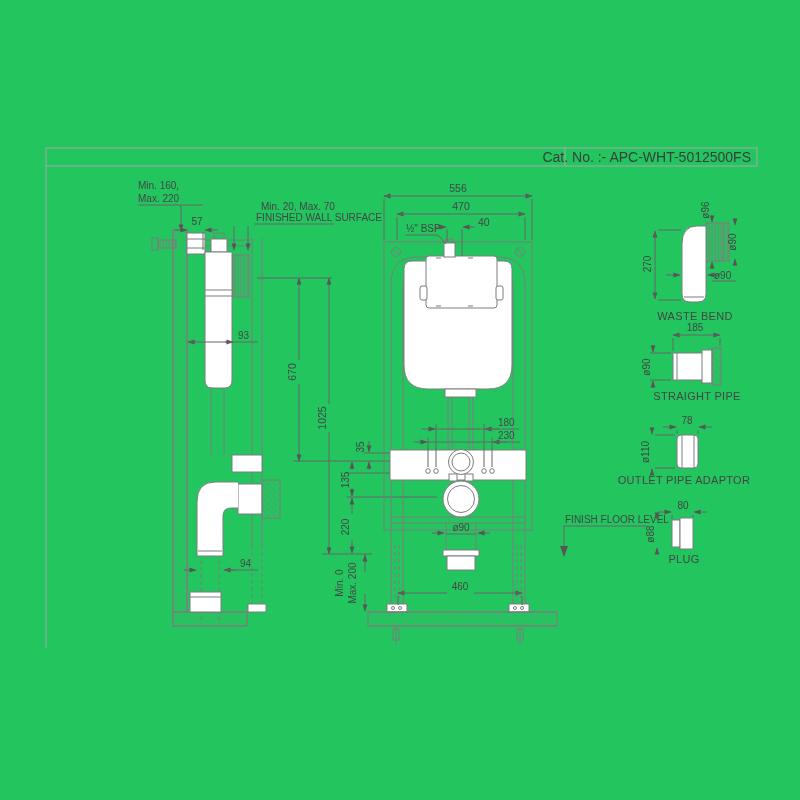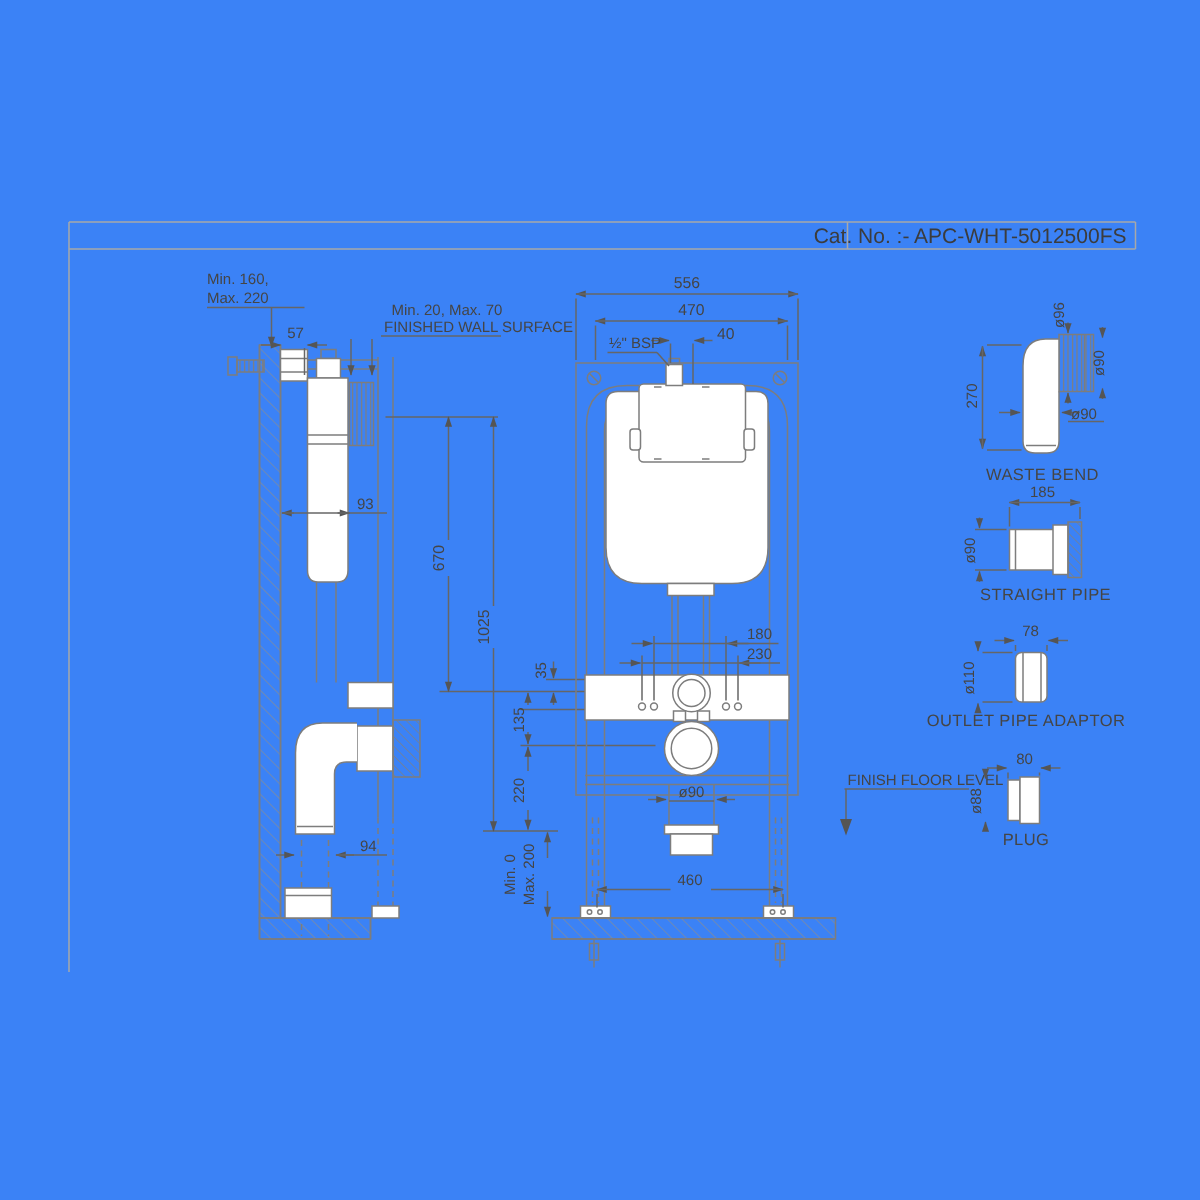--- a/index.html
+++ b/index.html
@@ -3,7 +3,7 @@
 <meta charset="utf-8">
 <style>
   html,body{margin:0;padding:0;background:#ffffff;}
-  #stage{position:relative;width:800px;height:800px;background:#3b82f6;overflow:hidden;
+  #stage{position:relative;width:800px;height:800px;background:#22c55e;overflow:hidden;
          font-family:"Liberation Sans", sans-serif;}
   svg text{fill:#454545;stroke:none;font-family:"Liberation Sans", sans-serif;}
   .dim{font-size:10.5px;}

